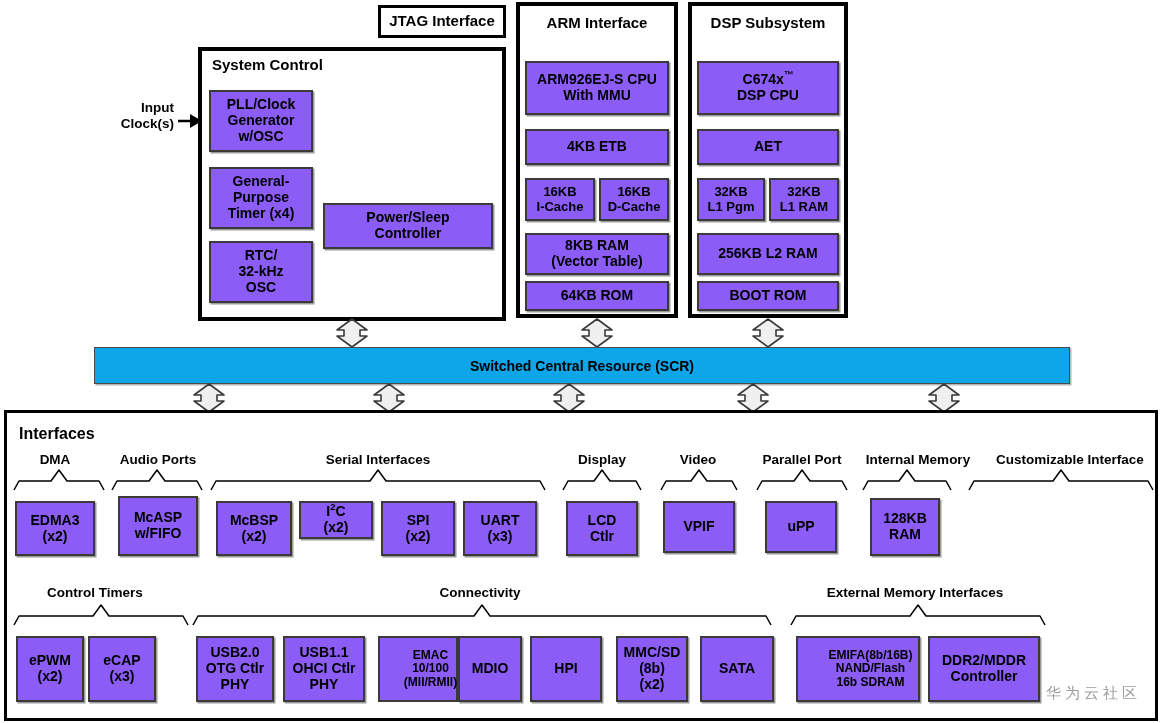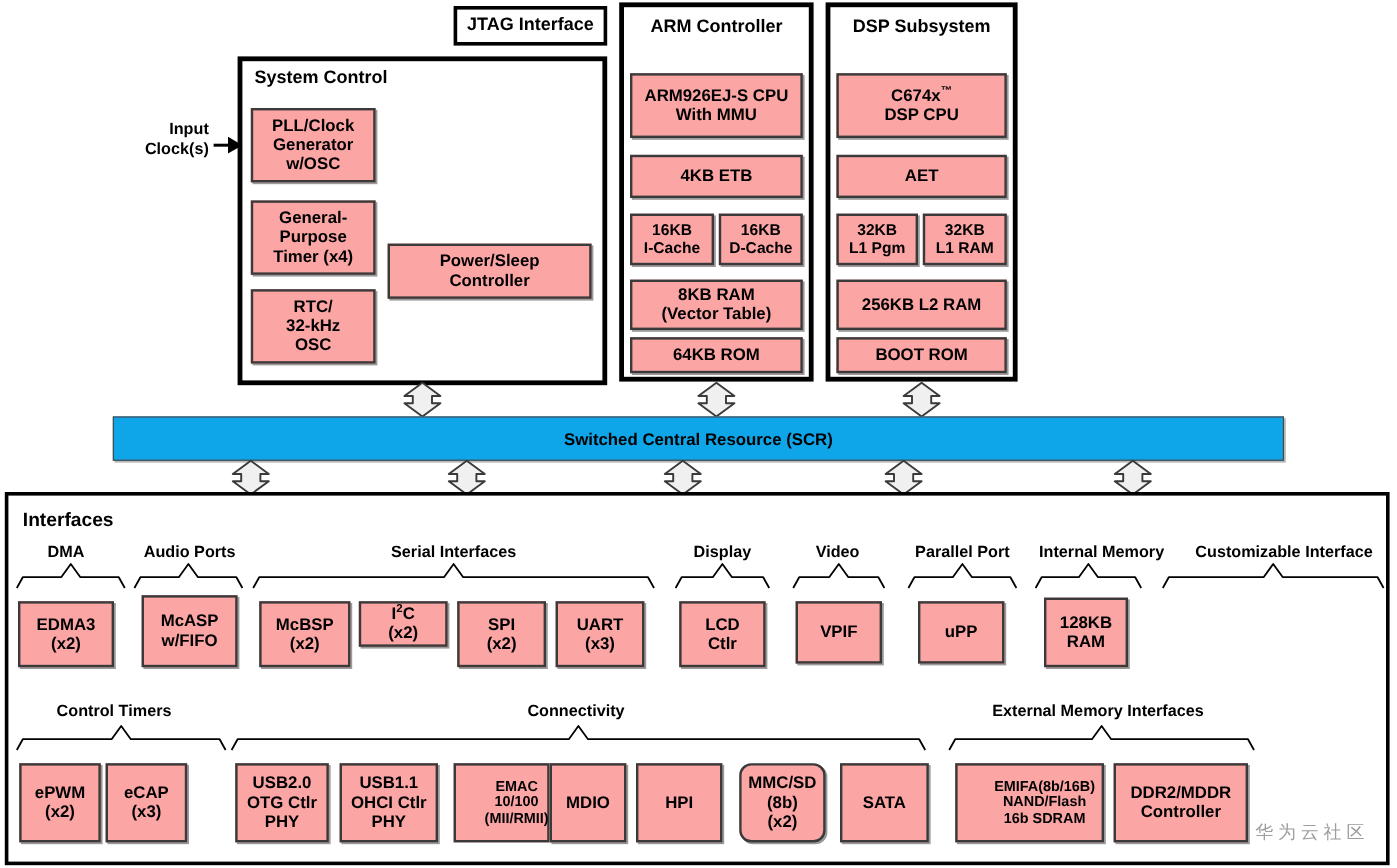--- a/index.html
+++ b/index.html
@@ -63,7 +63,7 @@
   </svg>
 
   <div class="abs thickbox" style="left:516px;top:2px;width:162px;height:316px;">
-    <div class="abs hdr ctr" style="left:0;top:6px;width:154px;height:22px;">ARM Controller</div>
+    <div class="abs hdr ctr" style="left:0;top:6px;width:154px;height:22px;">ARM Interface</div>
   </div>
   <div class="abs modbox ctr" style="left:525px;top:61px;width:144px;height:54px;">
     <span>ARM926EJ-S CPU<br>With MMU</span>

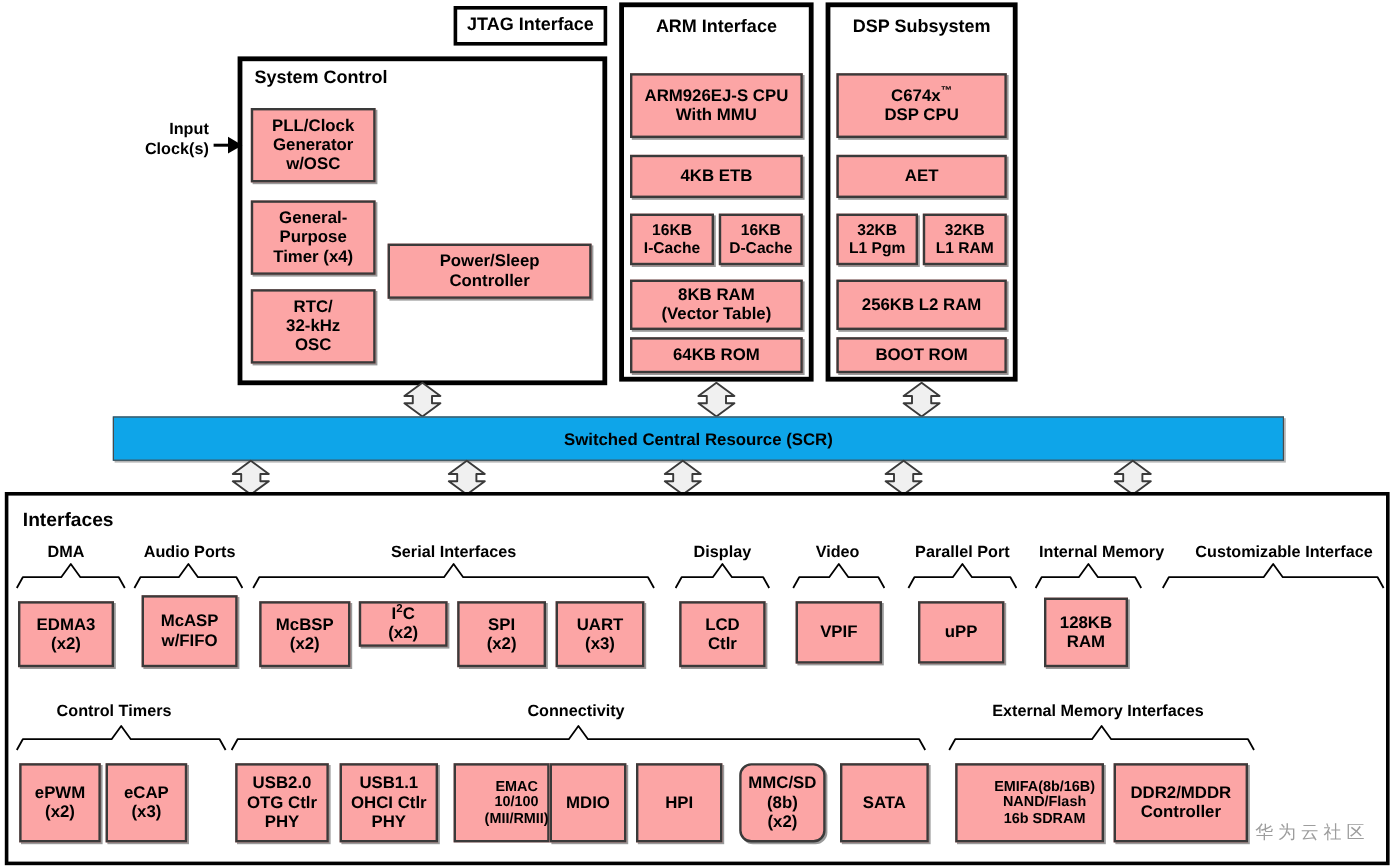--- a/index.html
+++ b/index.html
@@ -14,7 +14,7 @@
   
   .thickbox{border:4px solid #000;background:#fff;}
   
-  .modbox{border:2.5px solid #3a3a3a;background:#fca5a5;font-weight:bold;font-size:14px;
+  .modbox{border:2.5px solid #3a3a3a;background:#8b5cf6;font-weight:bold;font-size:14px;
           box-shadow:1.5px 1.5px 0 #9a9a9a;}
   .modbox.sm{font-size:13px;}
   .modbox.xs{font-size:12px;padding-left:25px;}

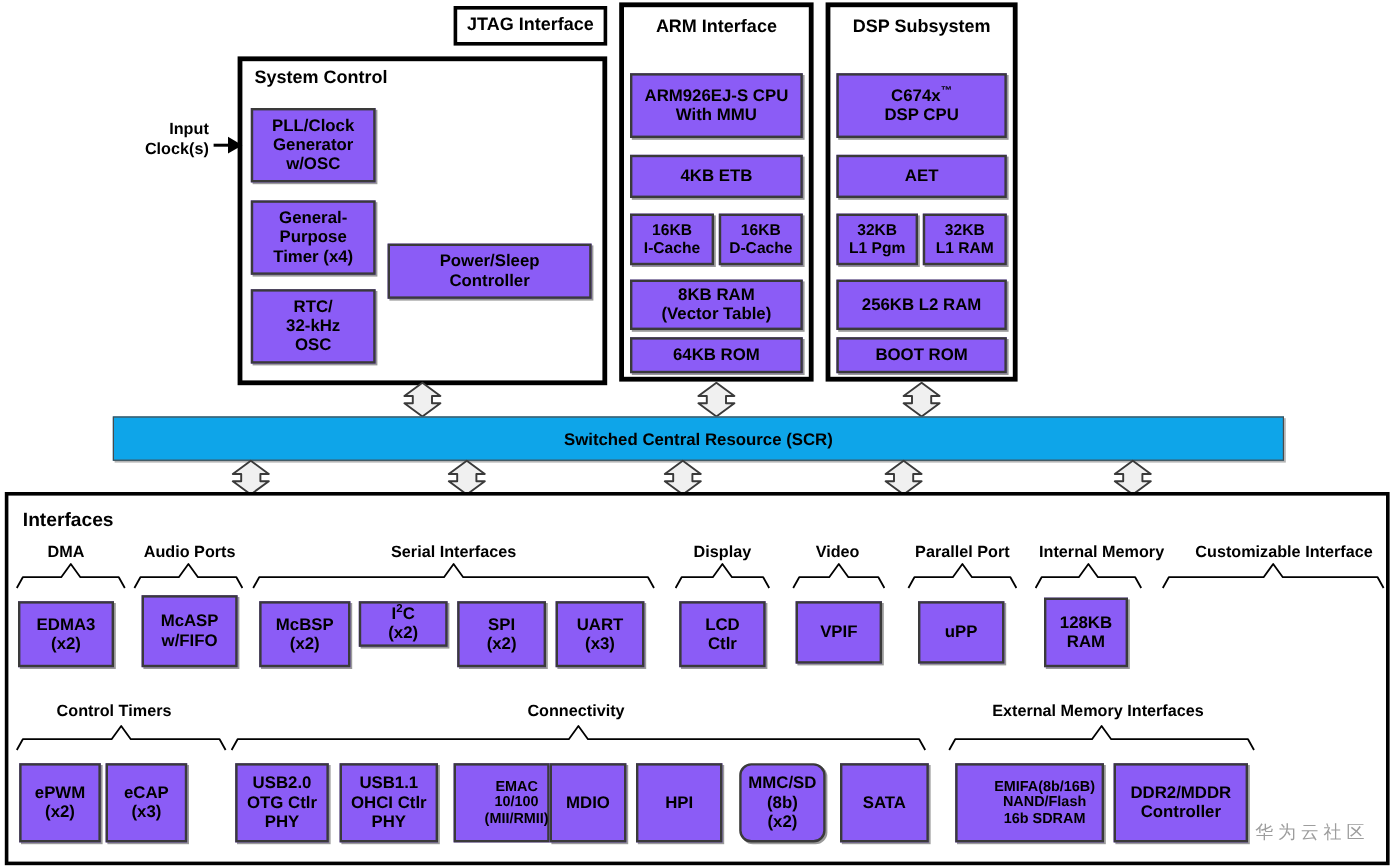--- a/index.html
+++ b/index.html
@@ -240,7 +240,7 @@
   <div class="abs modbox ctr" style="left:530px;top:636px;width:72px;height:66px;">
     <span>HPI</span>
   </div>
-  <div class="abs modbox ctr" style="left:616px;top:636px;width:72px;height:66px;border-radius:10px;">
+  <div class="abs modbox ctr" style="left:616px;top:636px;width:72px;height:66px;">
     <span>MMC/SD<br>(8b)<br>(x2)</span>
   </div>
   <div class="abs modbox ctr" style="left:700px;top:636px;width:74px;height:66px;">

